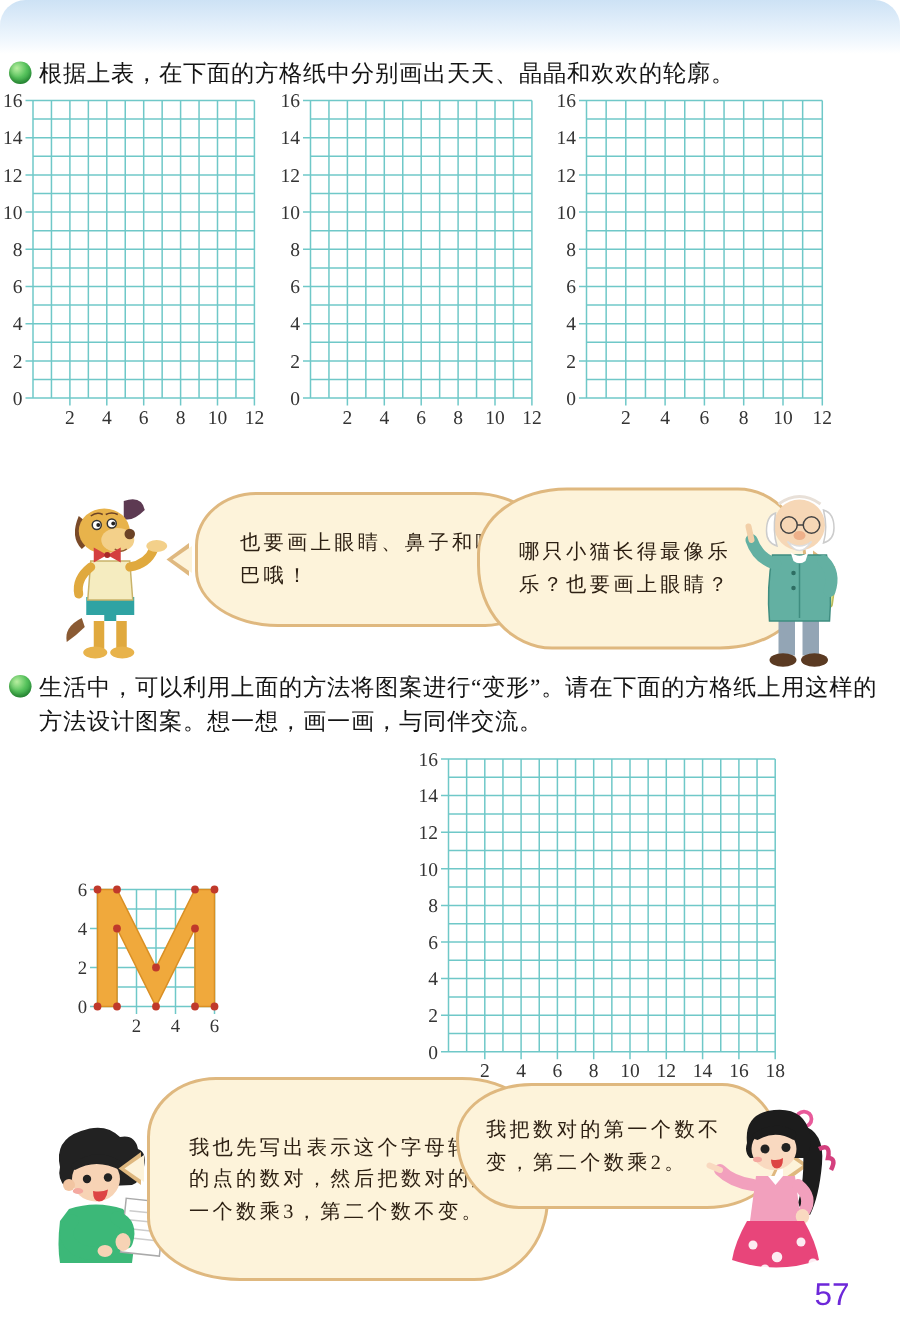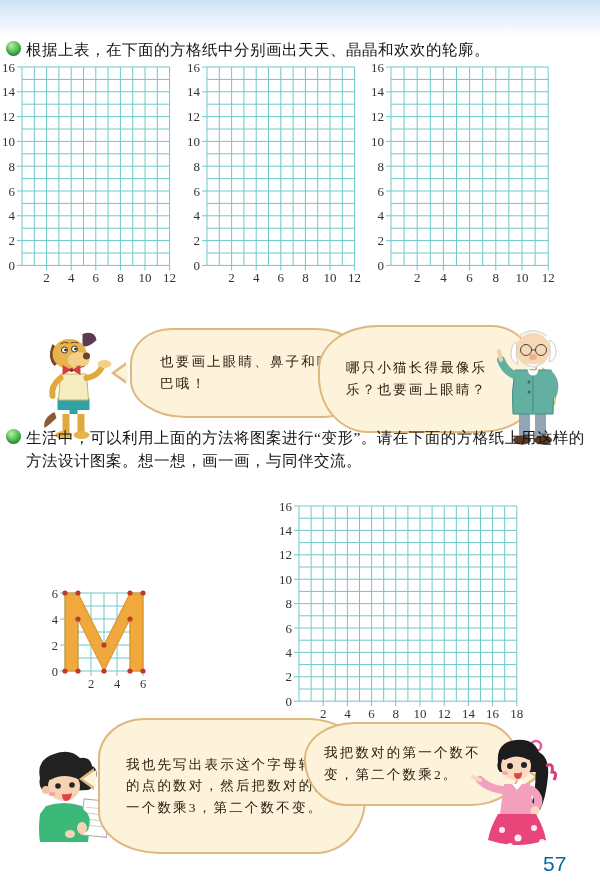--- a/index.html
+++ b/index.html
@@ -4,7 +4,7 @@
 <style>
   html,body{margin:0;padding:0;background:#ffffff;}
   #page{position:relative;width:600px;height:890px;background:#ffffff;overflow:hidden;
-        font-family:"Liberation Serif","DejaVu Serif",serif;}
+        font-family:"Liberation Serif","DejaVu Serif",serif;border-radius:17px;}
   .sky{position:absolute;left:0;top:0;width:600px;height:36px;
        background:linear-gradient(#cde2f5,#eef6fd 70%,#ffffff);}
   

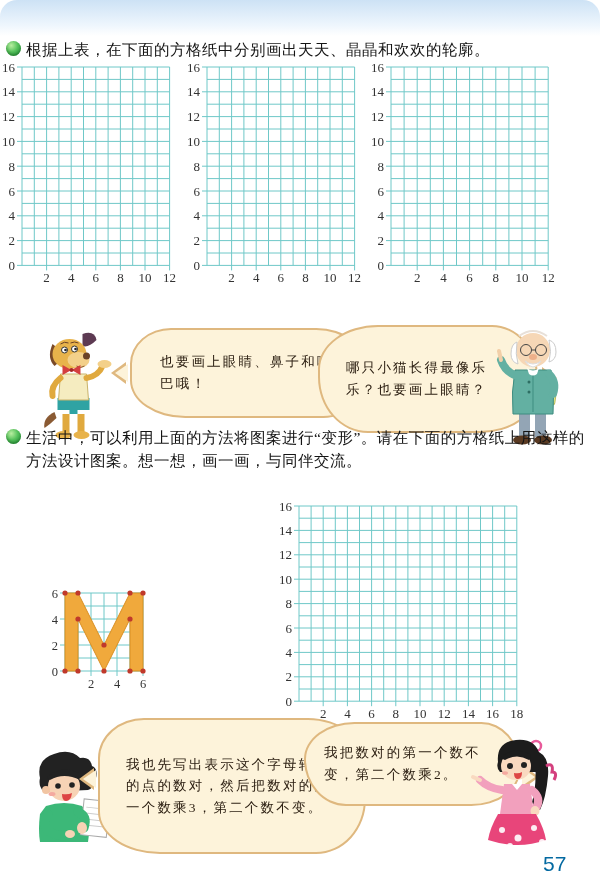--- a/index.html
+++ b/index.html
@@ -247,7 +247,7 @@
     <path d="M50,44 q6,5 12,0 l-2,6 q-4,3 -8,0 z" fill="#fff"></path>
   </svg>
 
-  <div class="instr" style="left:6px;top:426px;width:582px;">
+  <div class="instr" style="left:6px;top:447px;width:582px;">
     <span class="bullet"></span>
     <span class="txt">生活中，可以利用上面的方法将图案进行“变形”。请在下面的方格纸上用这样的方法设计图案。想一想，画一画，与同伴交流。</span>
   </div>

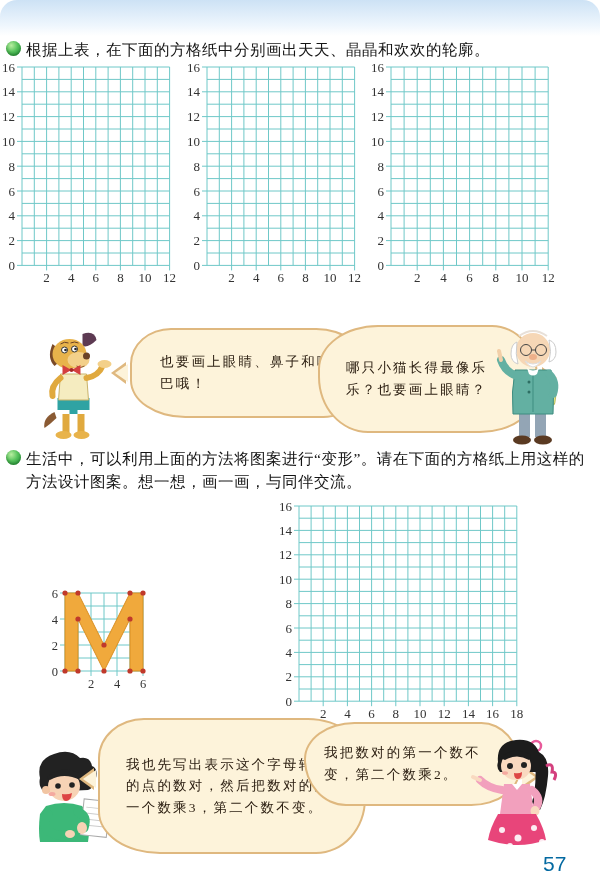--- a/index.html
+++ b/index.html
@@ -30,7 +30,7 @@
   .tailR{right:-21px;border-left:15px solid #dfb87f;border-right:0;}
   .tailR::after{content:"";position:absolute;right:4px;top:-9px;width:0;height:0;
                 border:9px solid transparent;border-left:13px solid #fdf3da;border-right:0;}
-  .pageno{position:absolute;left:543px;top:852px;font-size:21px;color:#0369a1;
+  .pageno{position:absolute;left:543px;top:852px;font-size:21px;color:#6d28d9;
           font-family:"Liberation Sans","DejaVu Sans",sans-serif;}
 </style>
 </head>

